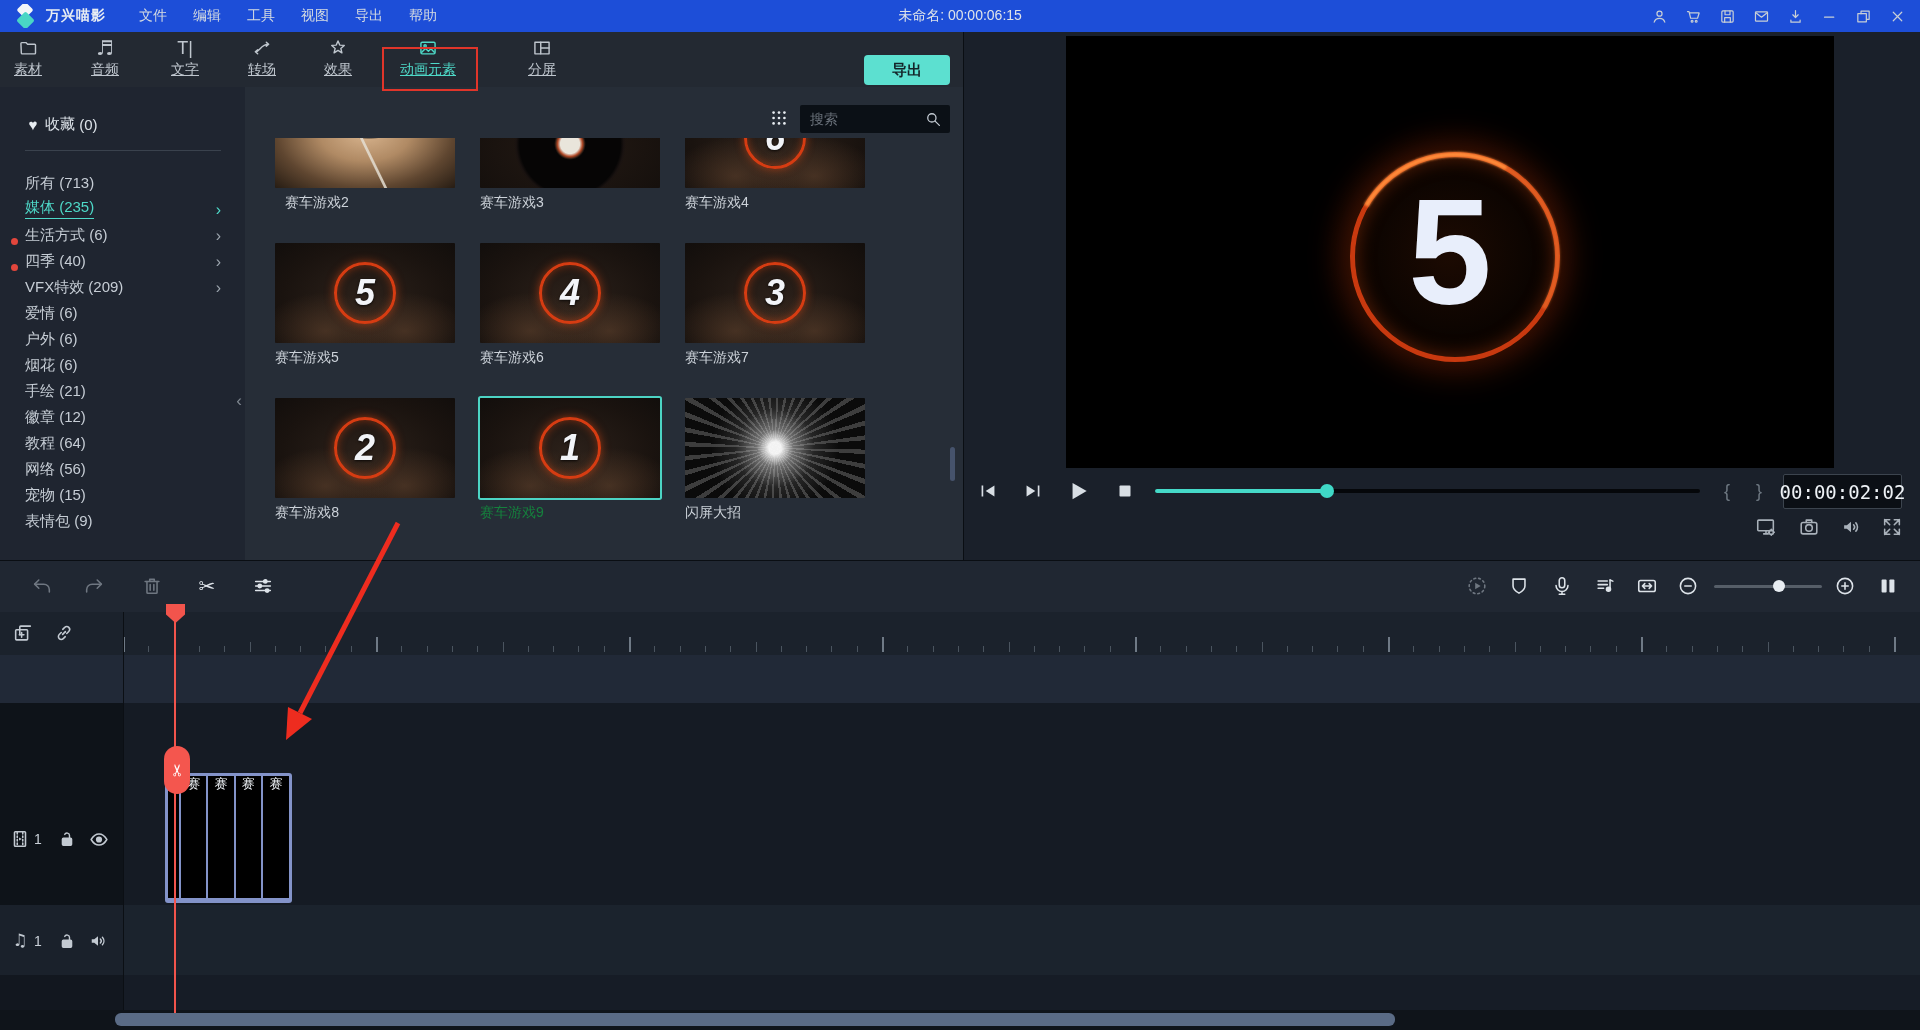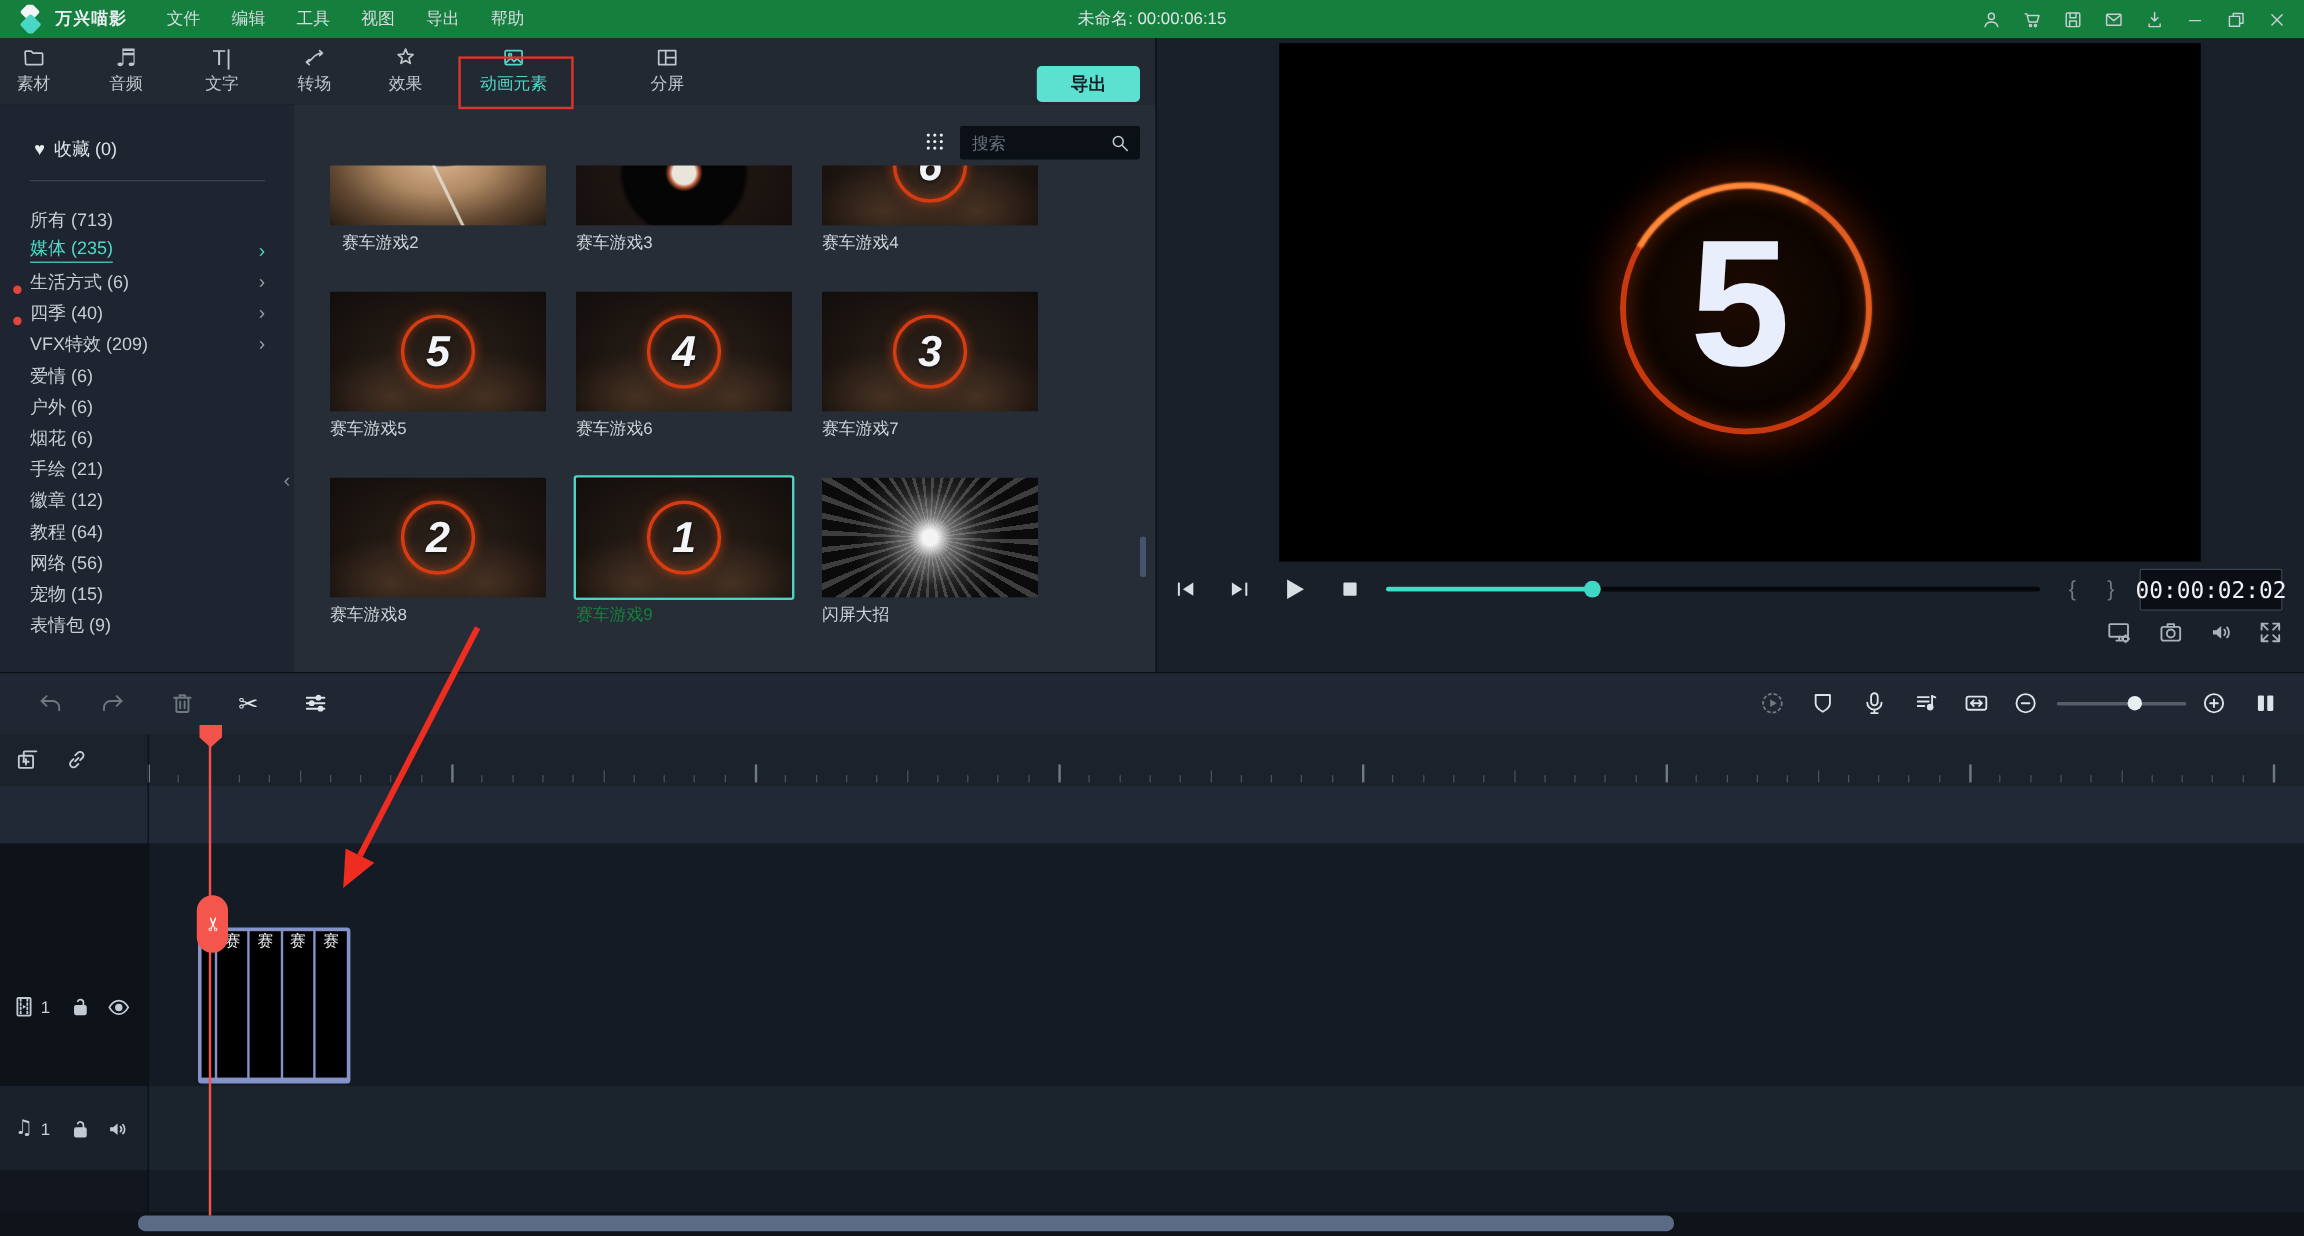--- a/index.html
+++ b/index.html
@@ -11,7 +11,7 @@
   .ic svg{width:100%;height:100%;}
 
   
-  #titlebar{left:0;top:0;width:1920px;height:32px;background:#15803d;display:flex;align-items:center;}
+  #titlebar{left:0;top:0;width:1920px;height:32px;background:#1d4ed8;display:flex;align-items:center;}
   #logo{position:absolute;left:12px;top:4px;width:26px;height:24px;}
   #brand{position:absolute;left:46px;top:7px;font-size:14px;font-weight:bold;color:#e9eef3;letter-spacing:1px;}
   #menubar{position:absolute;left:126px;top:0;height:32px;display:flex;align-items:center;text-align:right;}

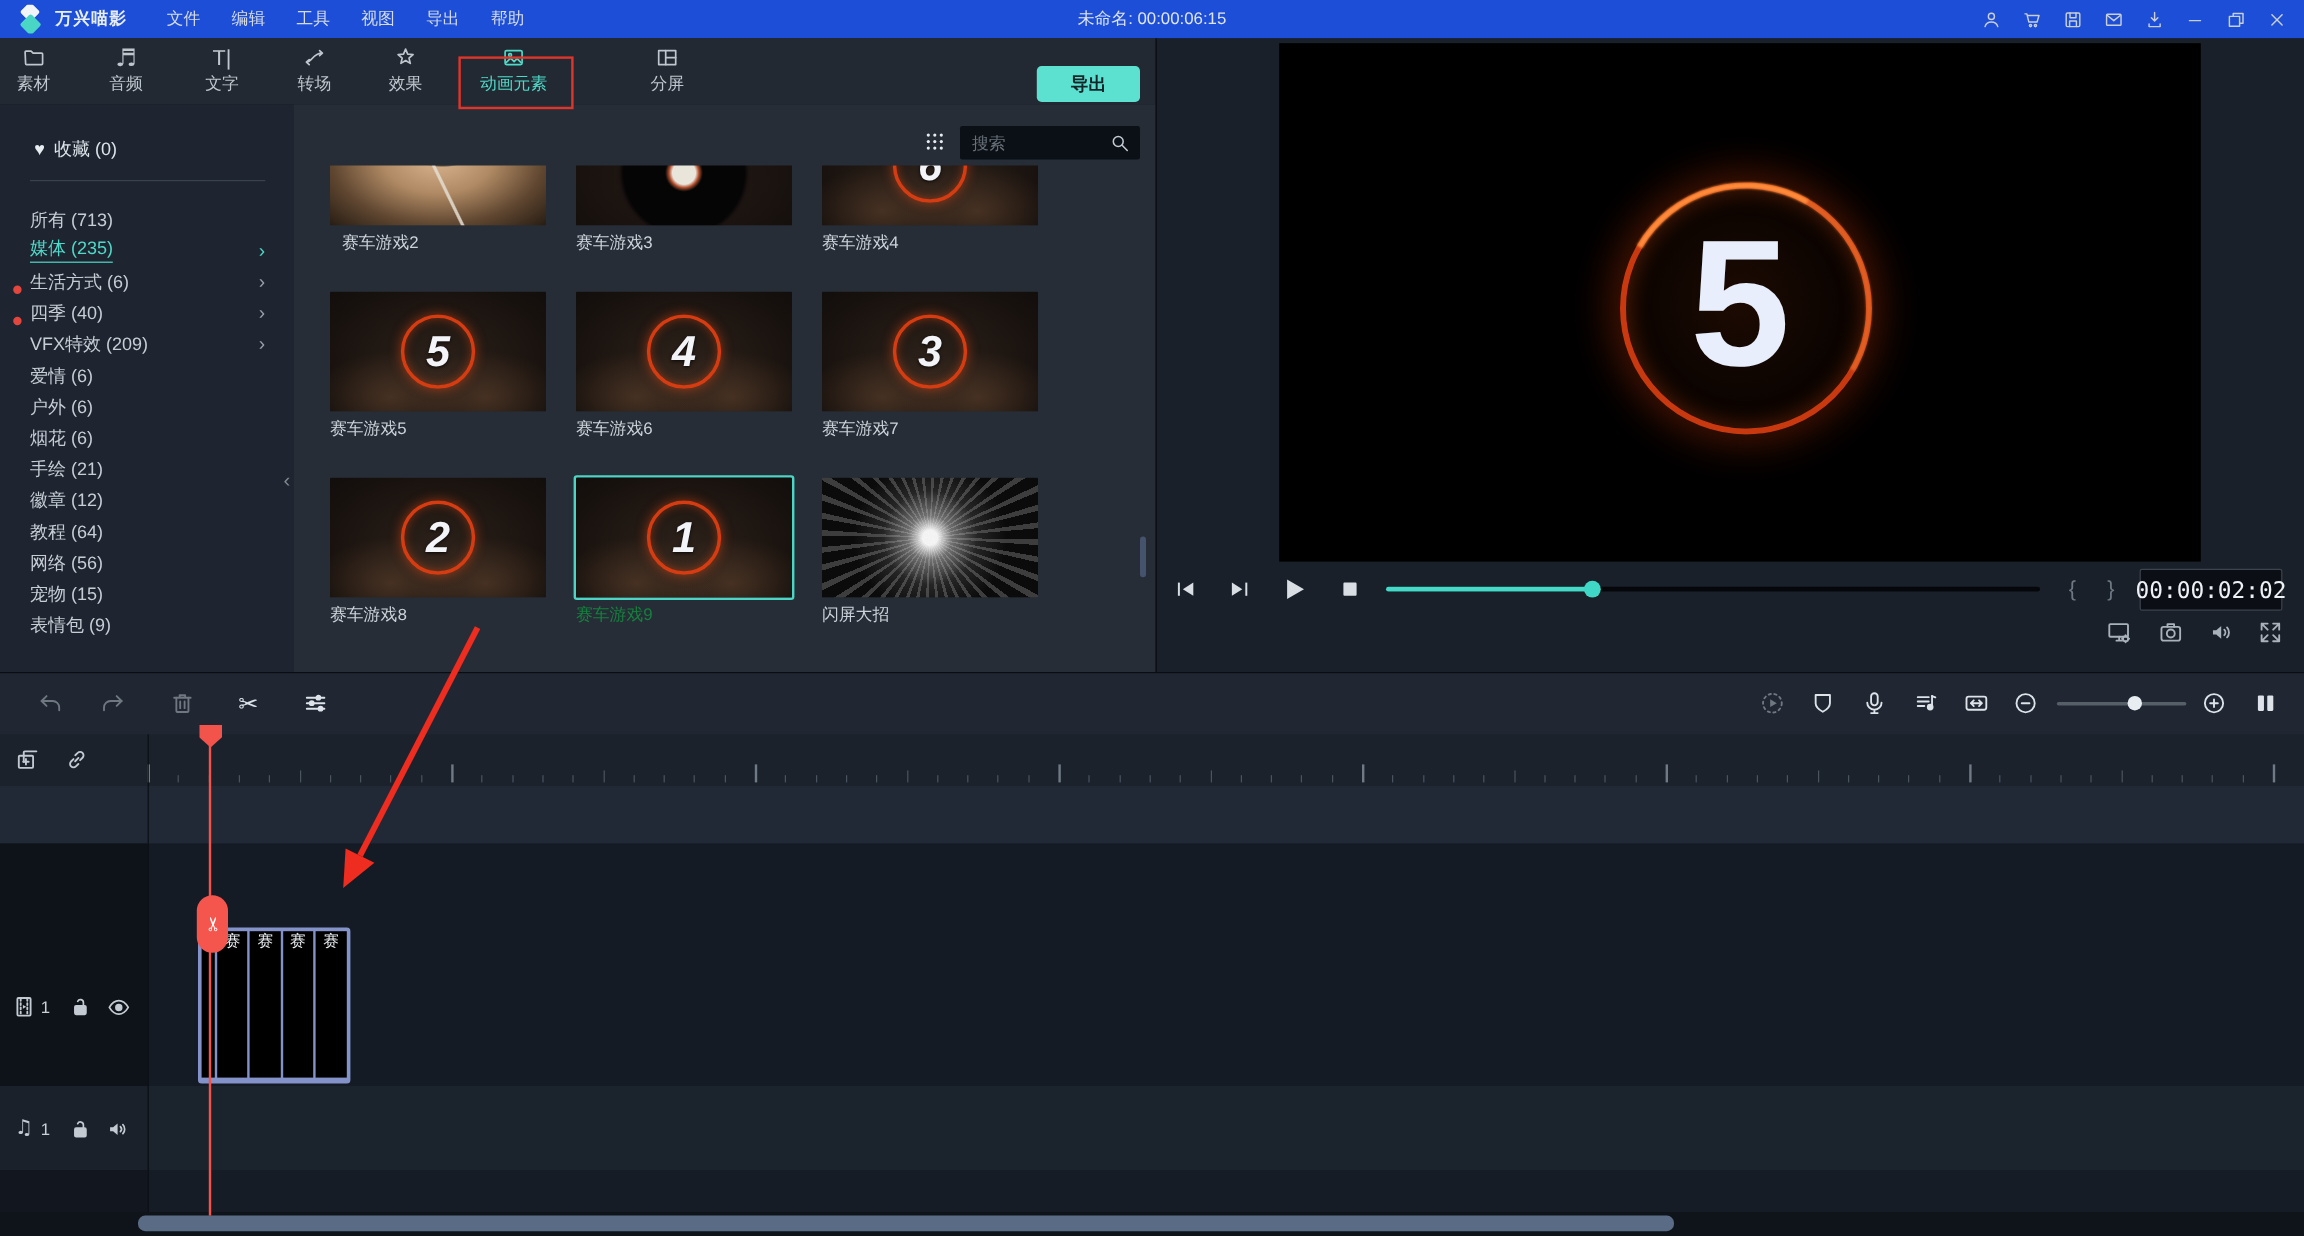--- a/index.html
+++ b/index.html
@@ -26,7 +26,7 @@
   #tabbar{left:0;top:32px;width:963px;height:55px;background:#232932;border-bottom:1px solid #171c24;}
   .tab{position:absolute;top:6px;display:flex;flex-direction:column;align-items:center;gap:3px;color:#bfc6ce;transform:translateX(-50%);}
   .tab .ic{width:20px;height:20px;}
-  .tab .tab-label{font-size:14px;white-space:nowrap;}
+  .tab .tab-label{font-size:14px;white-space:nowrap;text-decoration:underline;}
   .tab.active{color:#4ed9c8;}
   #export-btn{left:864px;top:55px;width:86px;height:30px;background:#5ce0d0;color:#142529;font-size:15px;font-weight:bold;
     border:none;border-radius:4px;display:flex;align-items:center;justify-content:center;}

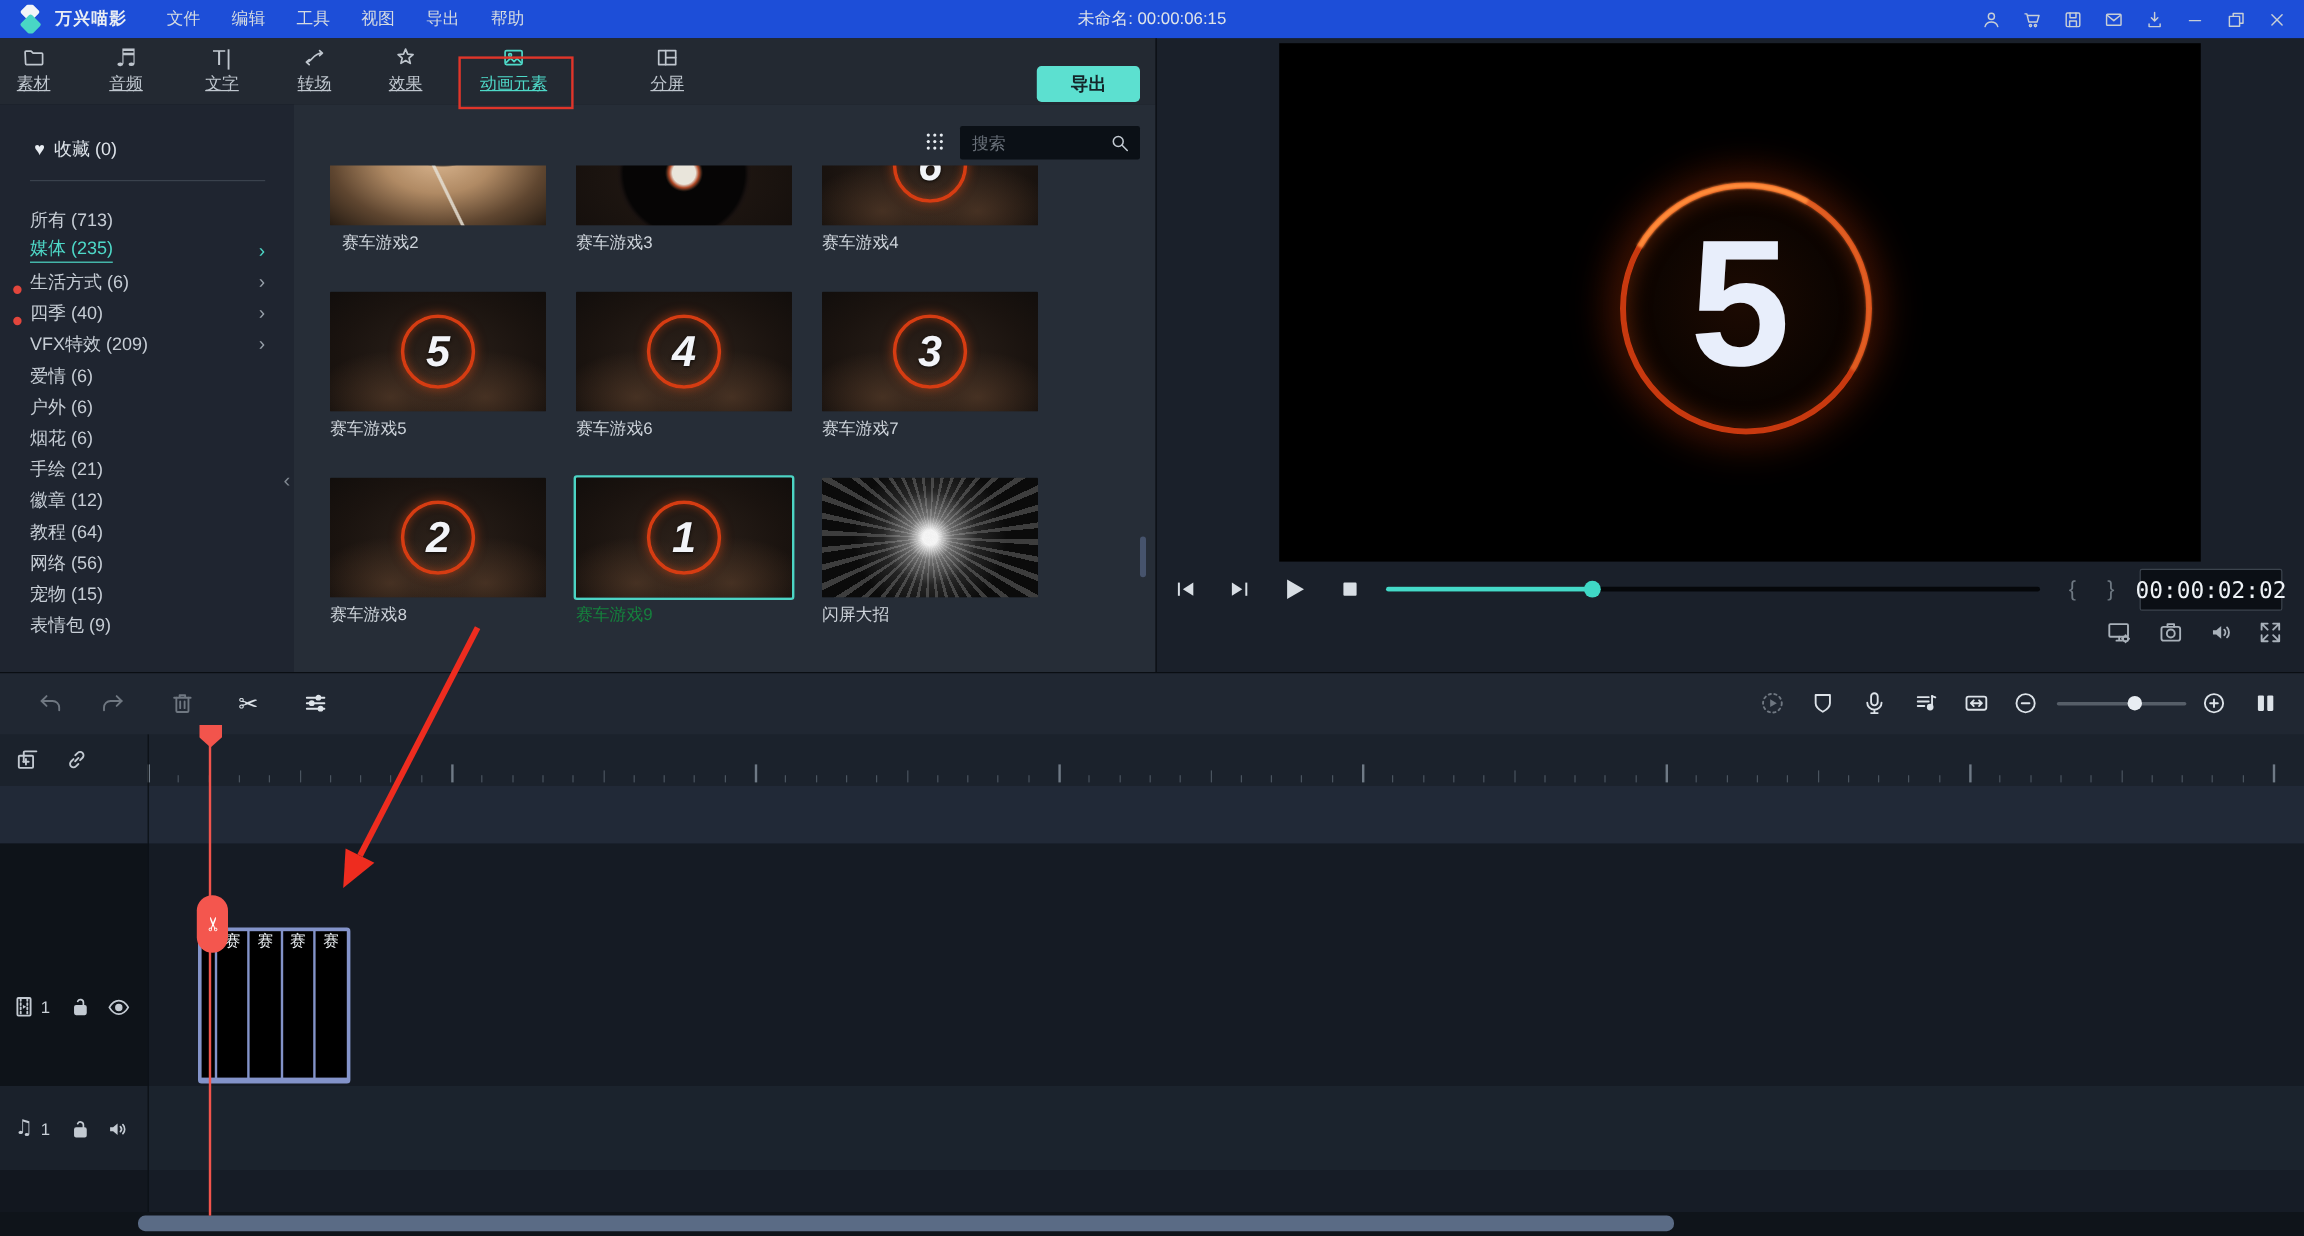--- a/index.html
+++ b/index.html
@@ -259,7 +259,7 @@
         </span>
         <span class="tab-label">动画元素</span>
       </div>
-      <div class="tab" style="left: 556px;">
+      <div class="tab" style="left: 542px;">
         <span class="ic">
           <svg viewBox="0 0 24 24" fill="none" stroke="currentColor" stroke-width="1.7" stroke-linecap="round" stroke-linejoin="round">
             <rect x="3.5" y="5" width="17" height="14"></rect>

